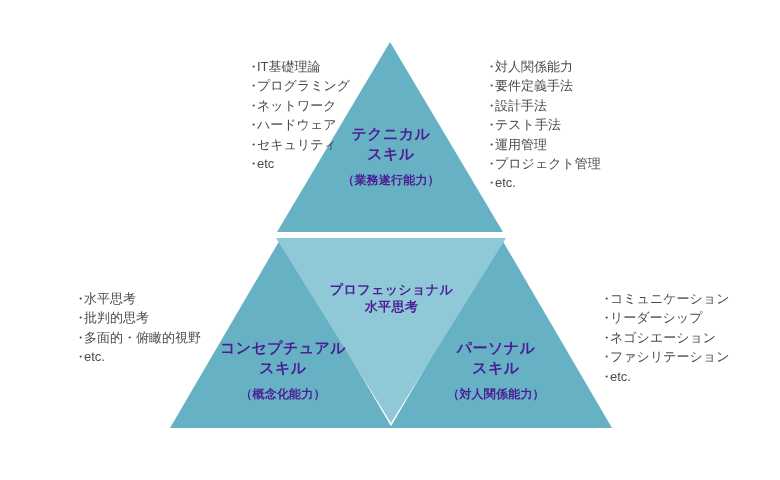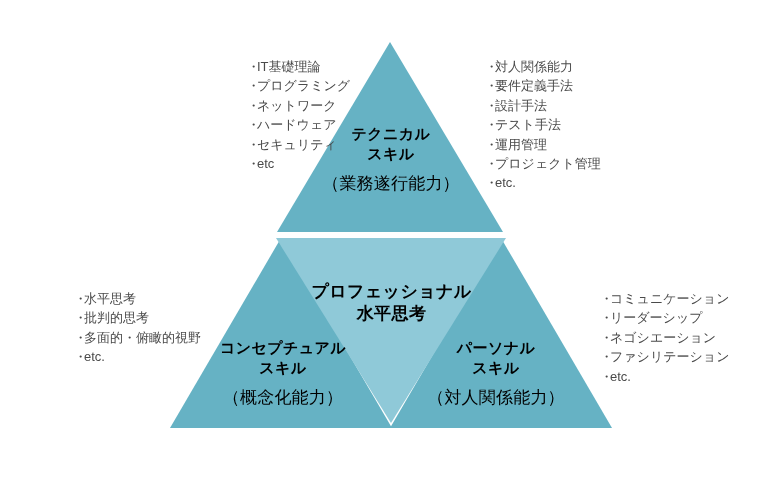--- a/index.html
+++ b/index.html
@@ -31,7 +31,7 @@
   
   .tri-label {
     position: absolute;
-    color: #000000;
+    color: #4c1d95;
     text-align: center;
     line-height: 1.32;
     pointer-events: none;

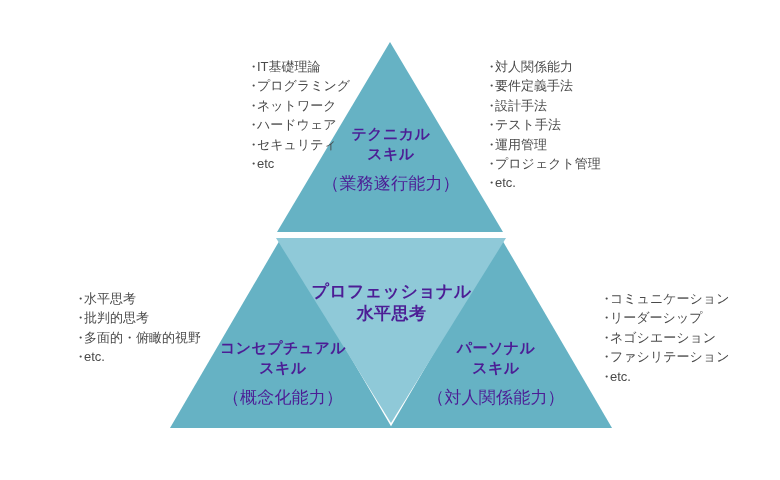--- a/index.html
+++ b/index.html
@@ -44,8 +44,8 @@
   }
   .tri-label .sub {
     display: block;
-    font-size: 17px;
-    font-weight: normal;
+    font-size: 12px;
+    font-weight: bold;
     margin-top: 9px;
     letter-spacing: 0.2px;
   }

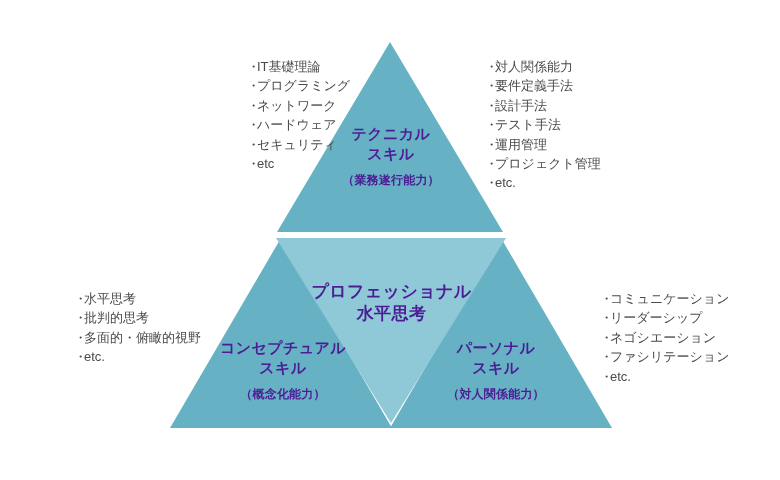--- a/index.html
+++ b/index.html
@@ -71,7 +71,7 @@
     width: 183px;
   }
   #label-mind .main {
-    font-size: 17px;
+    font-size: 13px;
   }
 
   

